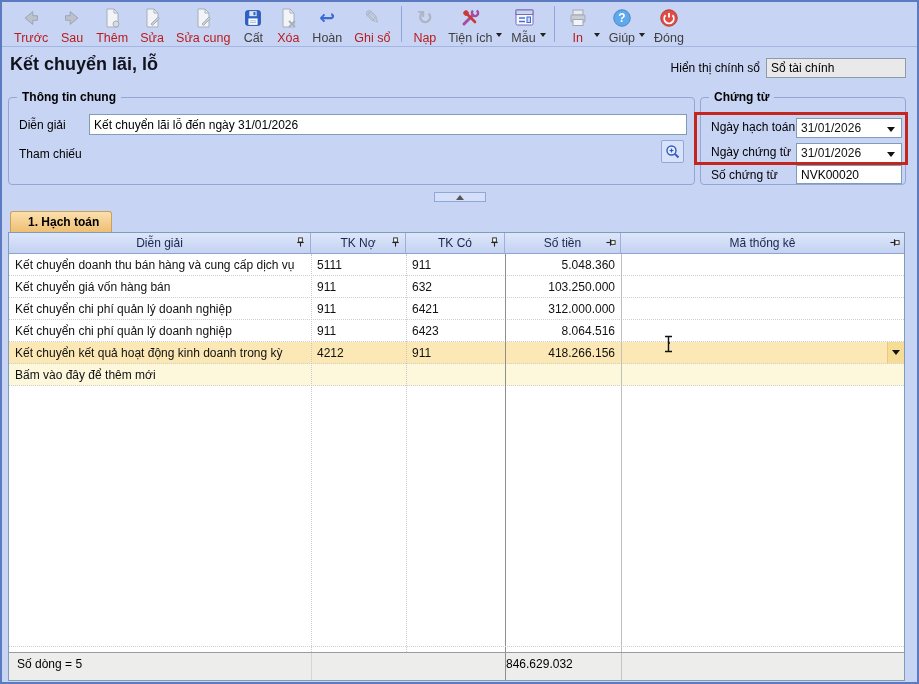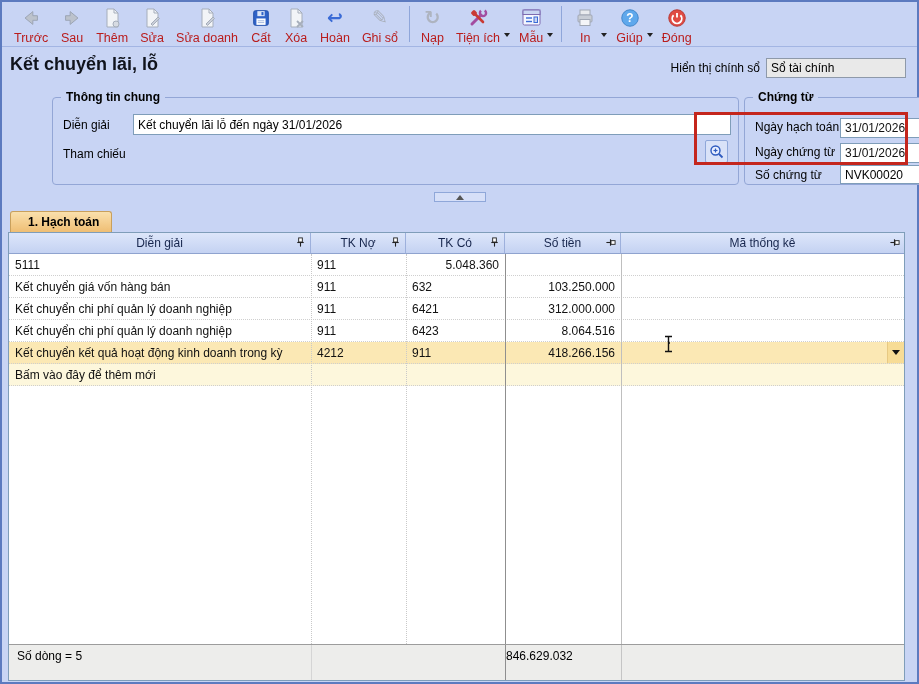--- a/index.html
+++ b/index.html
@@ -151,7 +151,7 @@
             <path d="M11 18 L18 11 L19.5 12.5 L12.5 19.5 Z" fill="#C9CED8" stroke="#A6AEBB"></path>
           </svg>
       </span>
-      <span class="tb-label">Sửa doanh</span>
+      <span class="tb-label">Sửa cung</span>
     </div>
 
     <div class="tb-item">

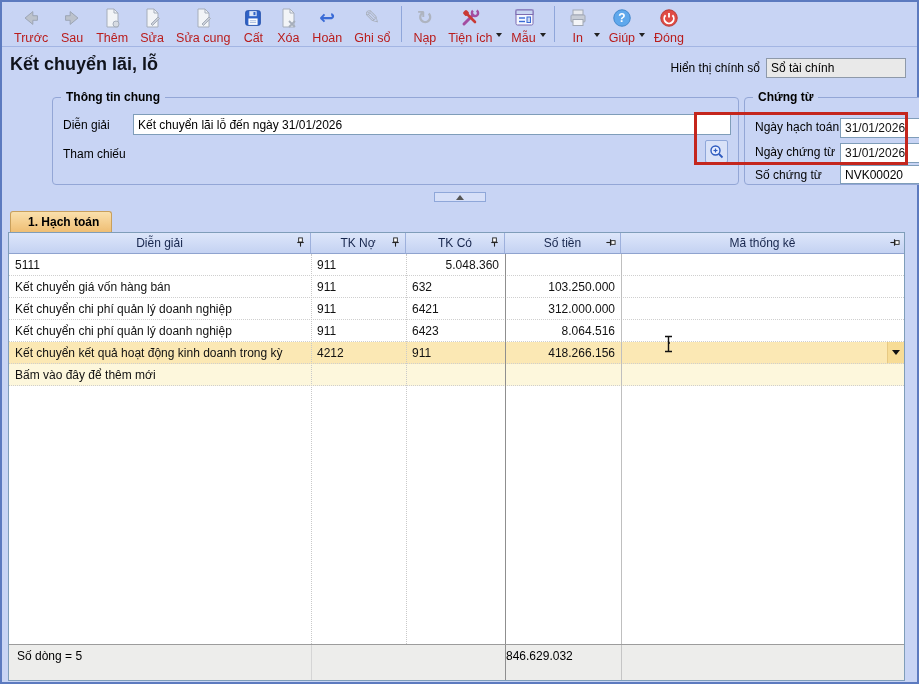--- a/index.html
+++ b/index.html
@@ -15,7 +15,7 @@
   .tb-item { display:flex; flex-direction:column; align-items:center; justify-content:space-between;
              height:42px; padding:1px 6px; cursor:default; }
   .tb-icon { height:25px; display:flex; align-items:center; justify-content:center; }
-  .tb-label { font-size:12.5px; color:#b91c1c; white-space:nowrap; }
+  .tb-label { font-size:12.5px; color:#404040; white-space:nowrap; }
   .tb-item.disabled .tb-label { color:#b91c1c; }
   .tb-caret { width:0; height:0; border-left:3.5px solid transparent; border-right:3.5px solid transparent;
               border-top:4px solid #222; align-self:center; margin:20px 3px 0 -2px; }

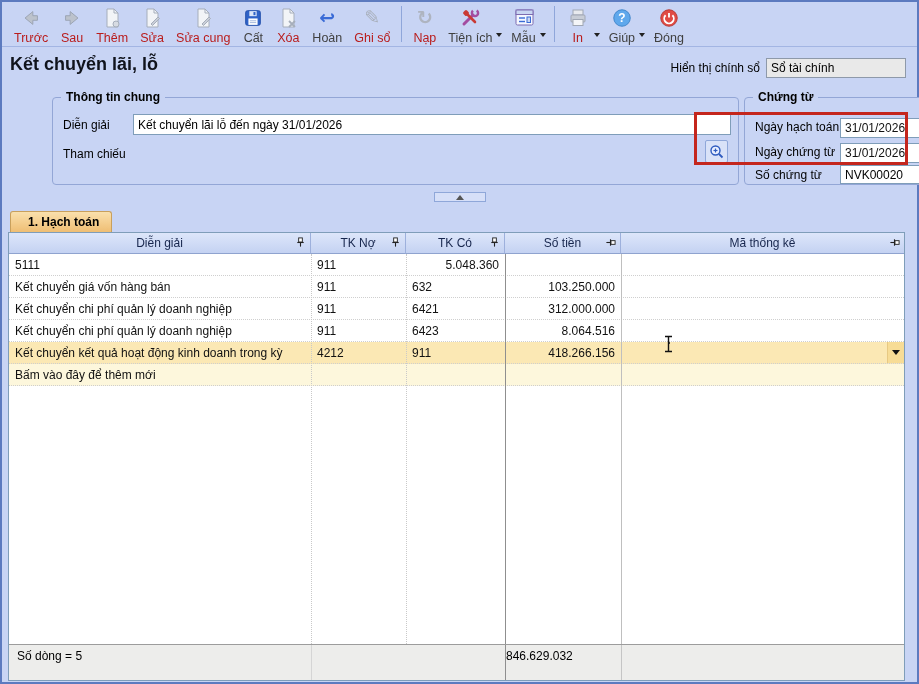--- a/index.html
+++ b/index.html
@@ -30,7 +30,7 @@
               padding:2px 4px; color:#000; }
 
   
-  .groupbox { position:absolute; border:1px solid #93A6D6; border-radius:4px; background:#C8D4F4;margin-left:44px; }
+  .groupbox { position:absolute; border:1px solid #93A6D6; border-radius:4px; background:#C8D4F4; }
   .gb-legend { position:absolute; top:-8px; left:8px; background:#C8D4F4; padding:0 5px;
                font-weight:bold; color:#000; }
   #gb-general { left:8px; top:97px; width:687px; height:88px; }

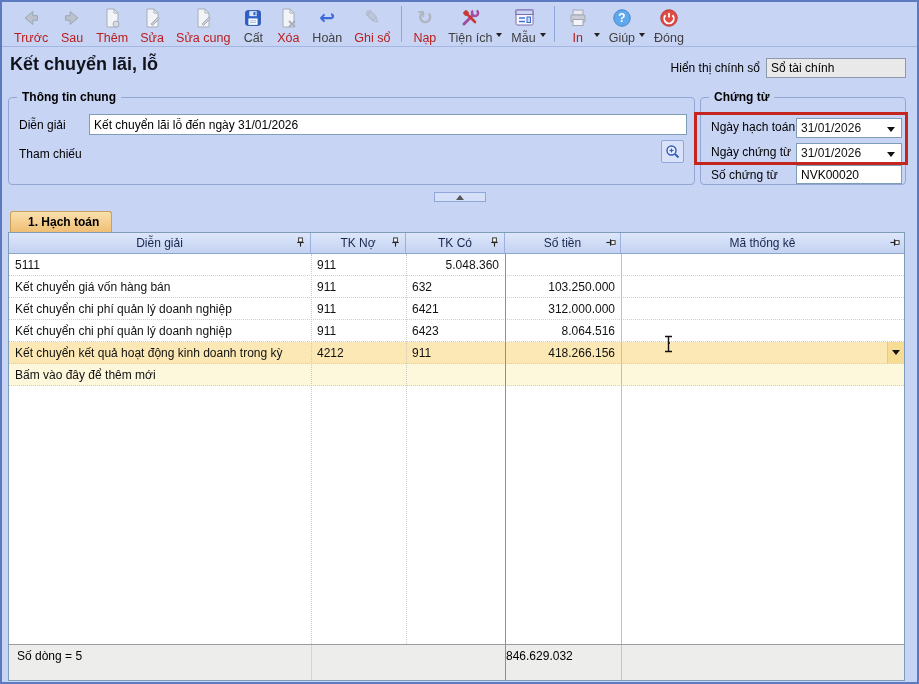--- a/index.html
+++ b/index.html
@@ -366,6 +366,7 @@
     </div>
 
     <div class="grow drow">
+      <div class="cell">Kết chuyển doanh thu bán hàng và cung cấp dịch vụ</div>
       <div class="cell">5111</div>
       <div class="cell">911</div>
       <div class="cell num">5.048.360</div>

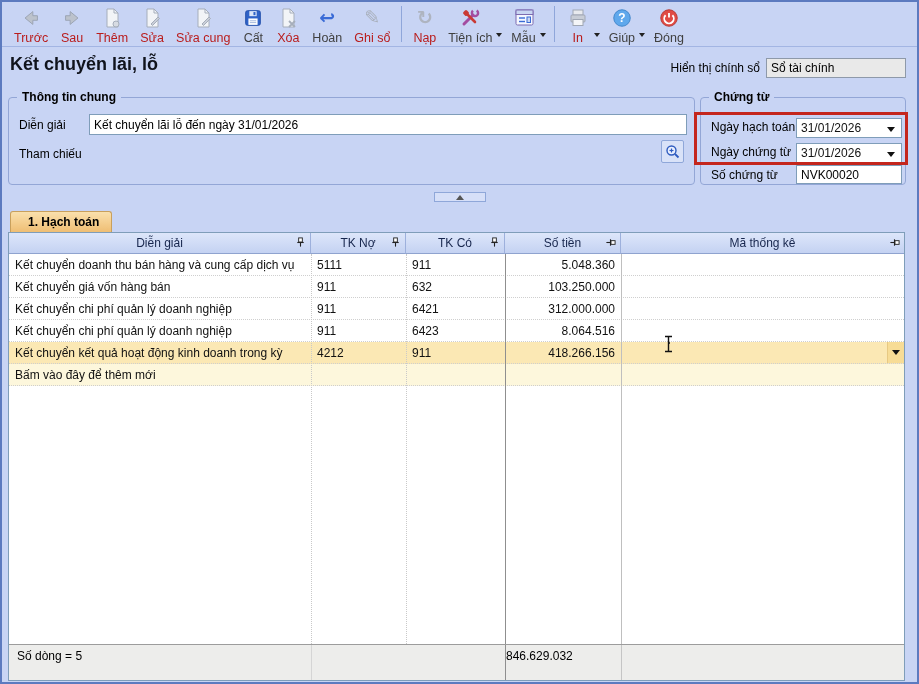--- a/index.html
+++ b/index.html
@@ -88,7 +88,7 @@
   .vline.solid1 { border-left:1px solid #8F8F8F; }
   .vline.solid2 { border-left:1px solid #BFBFBF; }
   .hdotline { position:absolute; left:0; right:0; top:413px; border-top:1px dotted #CFCFCF; }
-  .gfooter { position:absolute; left:0; right:0; bottom:0; height:36px; background:#EDEDEB;
+  .gfooter { position:absolute; left:0; right:0; bottom:0; height:28px; background:#EDEDEB;
              border-top:1px solid #9C9C9C; }
   .gf-count { position:absolute; left:8px; top:4px; color:#000; }
   .gf-total { position:absolute; left:497px; width:114px; top:4px; text-align:left; color:#000; }

